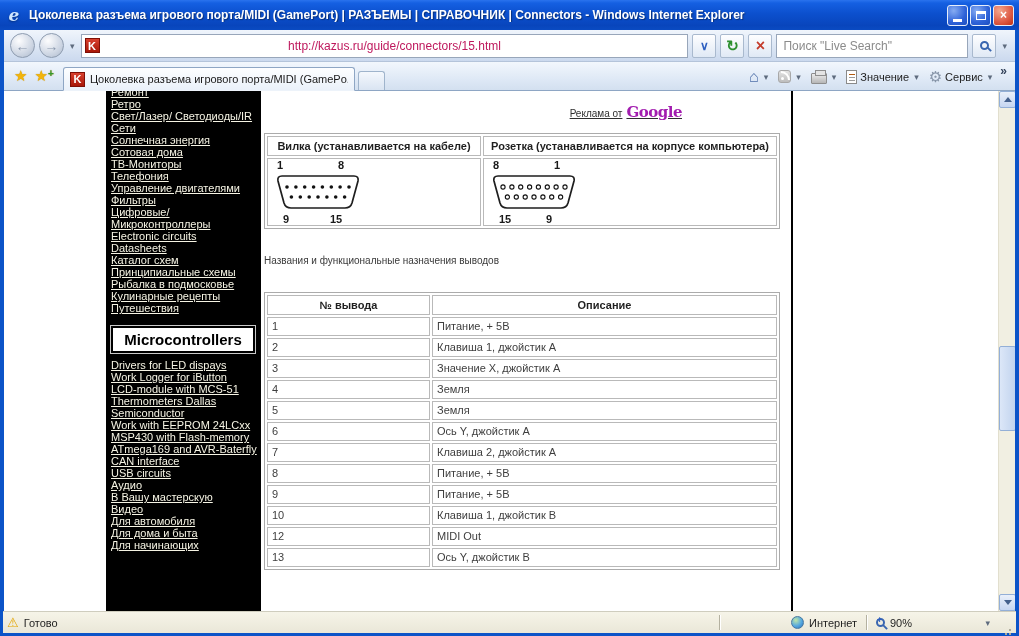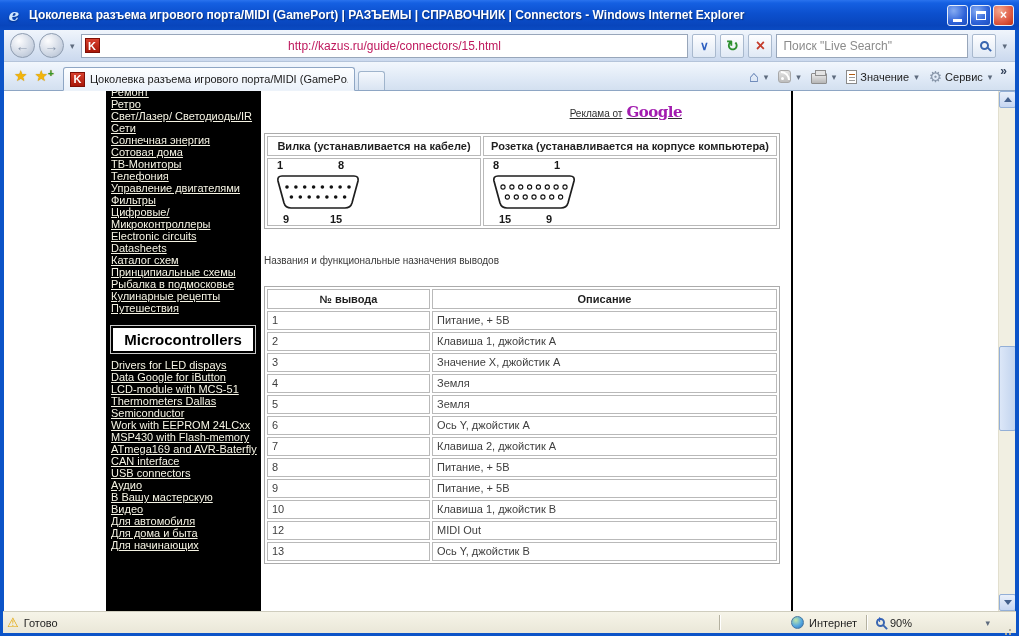--- a/index.html
+++ b/index.html
@@ -105,7 +105,7 @@
   table.ctable, table.ptable { border-collapse:separate; border-spacing:2px; width:516px;
     border:1px solid #ABABAB; background:#fff; }
   .ctable { margin-top:12px; }
-  .ptable { margin-top:20px; }
+  .ptable { margin-top:26px; }
   th, td { border:1px solid #B9B9B9; font-size:11px; color:#3E3E3E; background:#fff; }
   th { font-weight:bold; text-align:center; color:#1F1F1F; padding:3px 2px; }
   .ctable td { height:58px; vertical-align:middle; padding:2px 6px; }

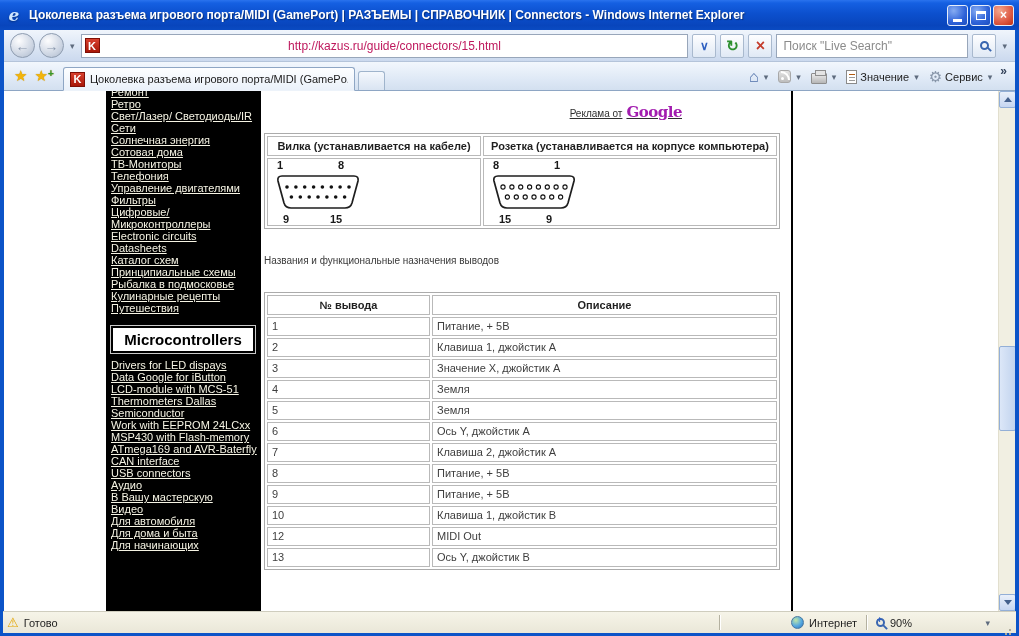--- a/index.html
+++ b/index.html
@@ -263,7 +263,7 @@
         <div class="sb-head">Microcontrollers</div>
         <div id="sb-mc">
             <div class="sb-link">Drivers for LED dispays</div>
-            <div class="sb-link">Data Google for iButton</div>
+            <div class="sb-link">Work Logger for iButton</div>
             <div class="sb-link">LCD-module with MCS-51</div>
             <div class="sb-link">Thermometers Dallas</div>
             <div class="sb-link">Semiconductor</div>

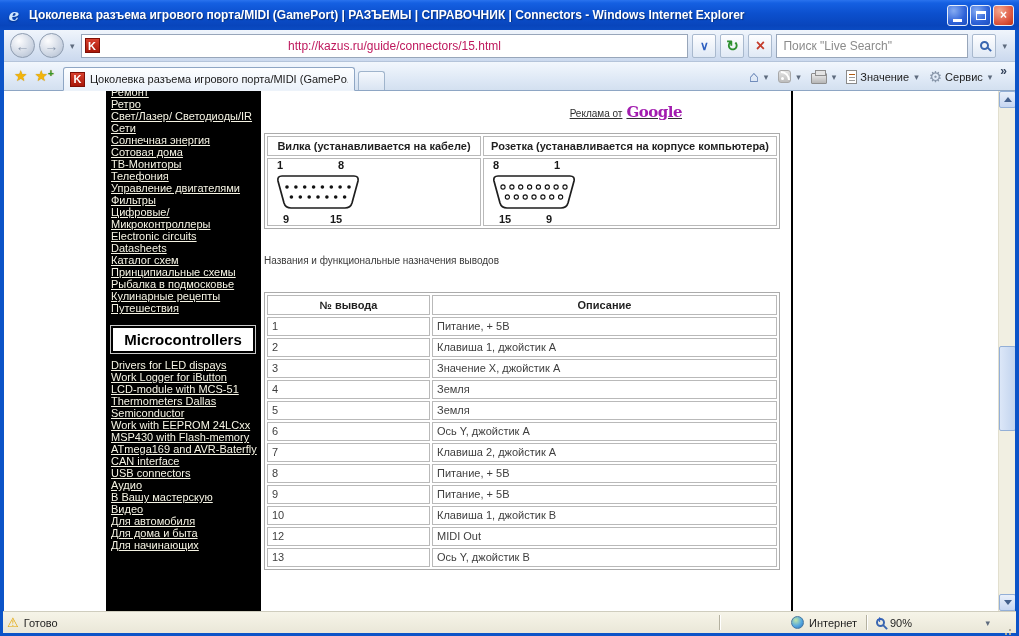--- a/index.html
+++ b/index.html
@@ -271,7 +271,7 @@
             <div class="sb-link">MSP430 with Flash-memory</div>
             <div class="sb-link">ATmega169 and AVR-Baterfly</div>
             <div class="sb-link">CAN interface</div>
-            <div class="sb-link">USB connectors</div>
+            <div class="sb-link">USB circuits</div>
           </div>
         <div id="sb-fav">
             <div class="sb-link">Аудио</div>

